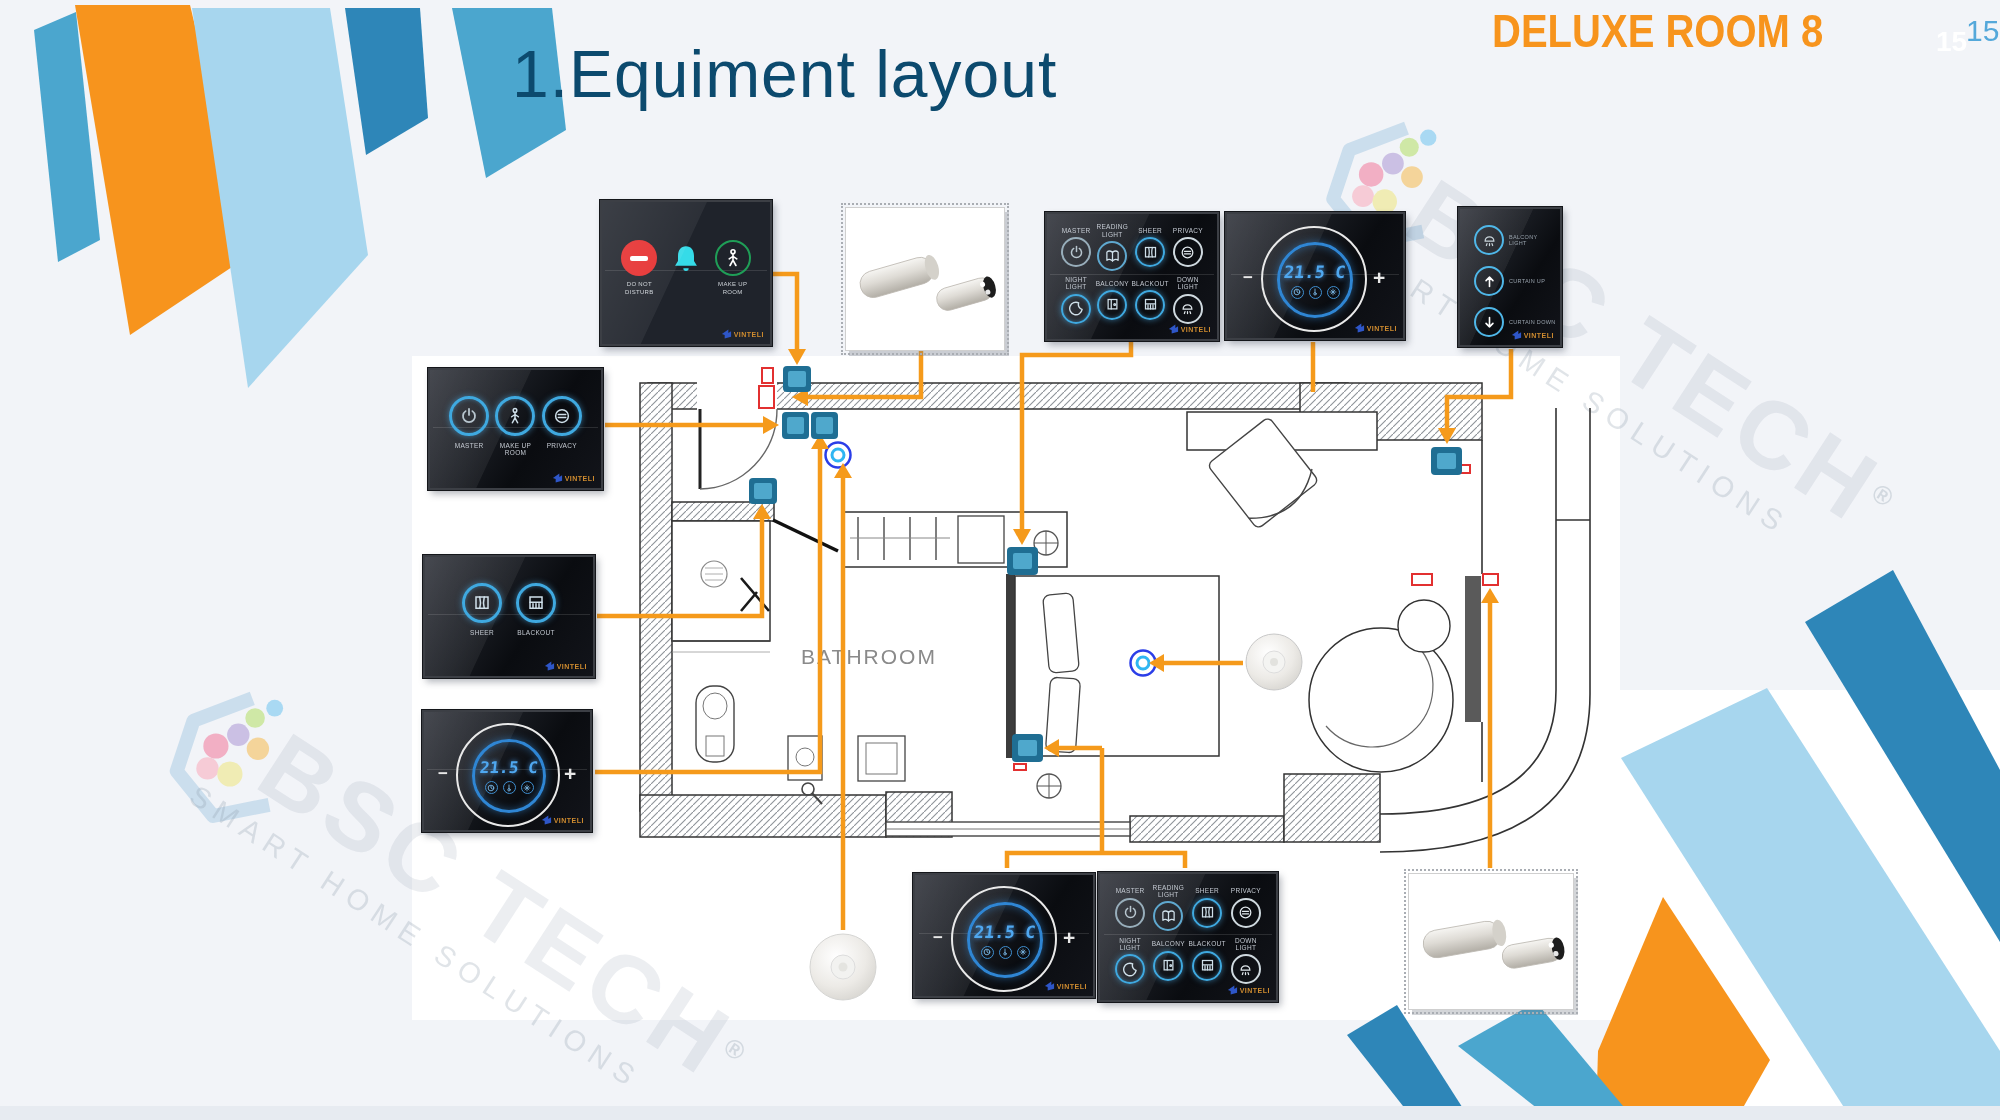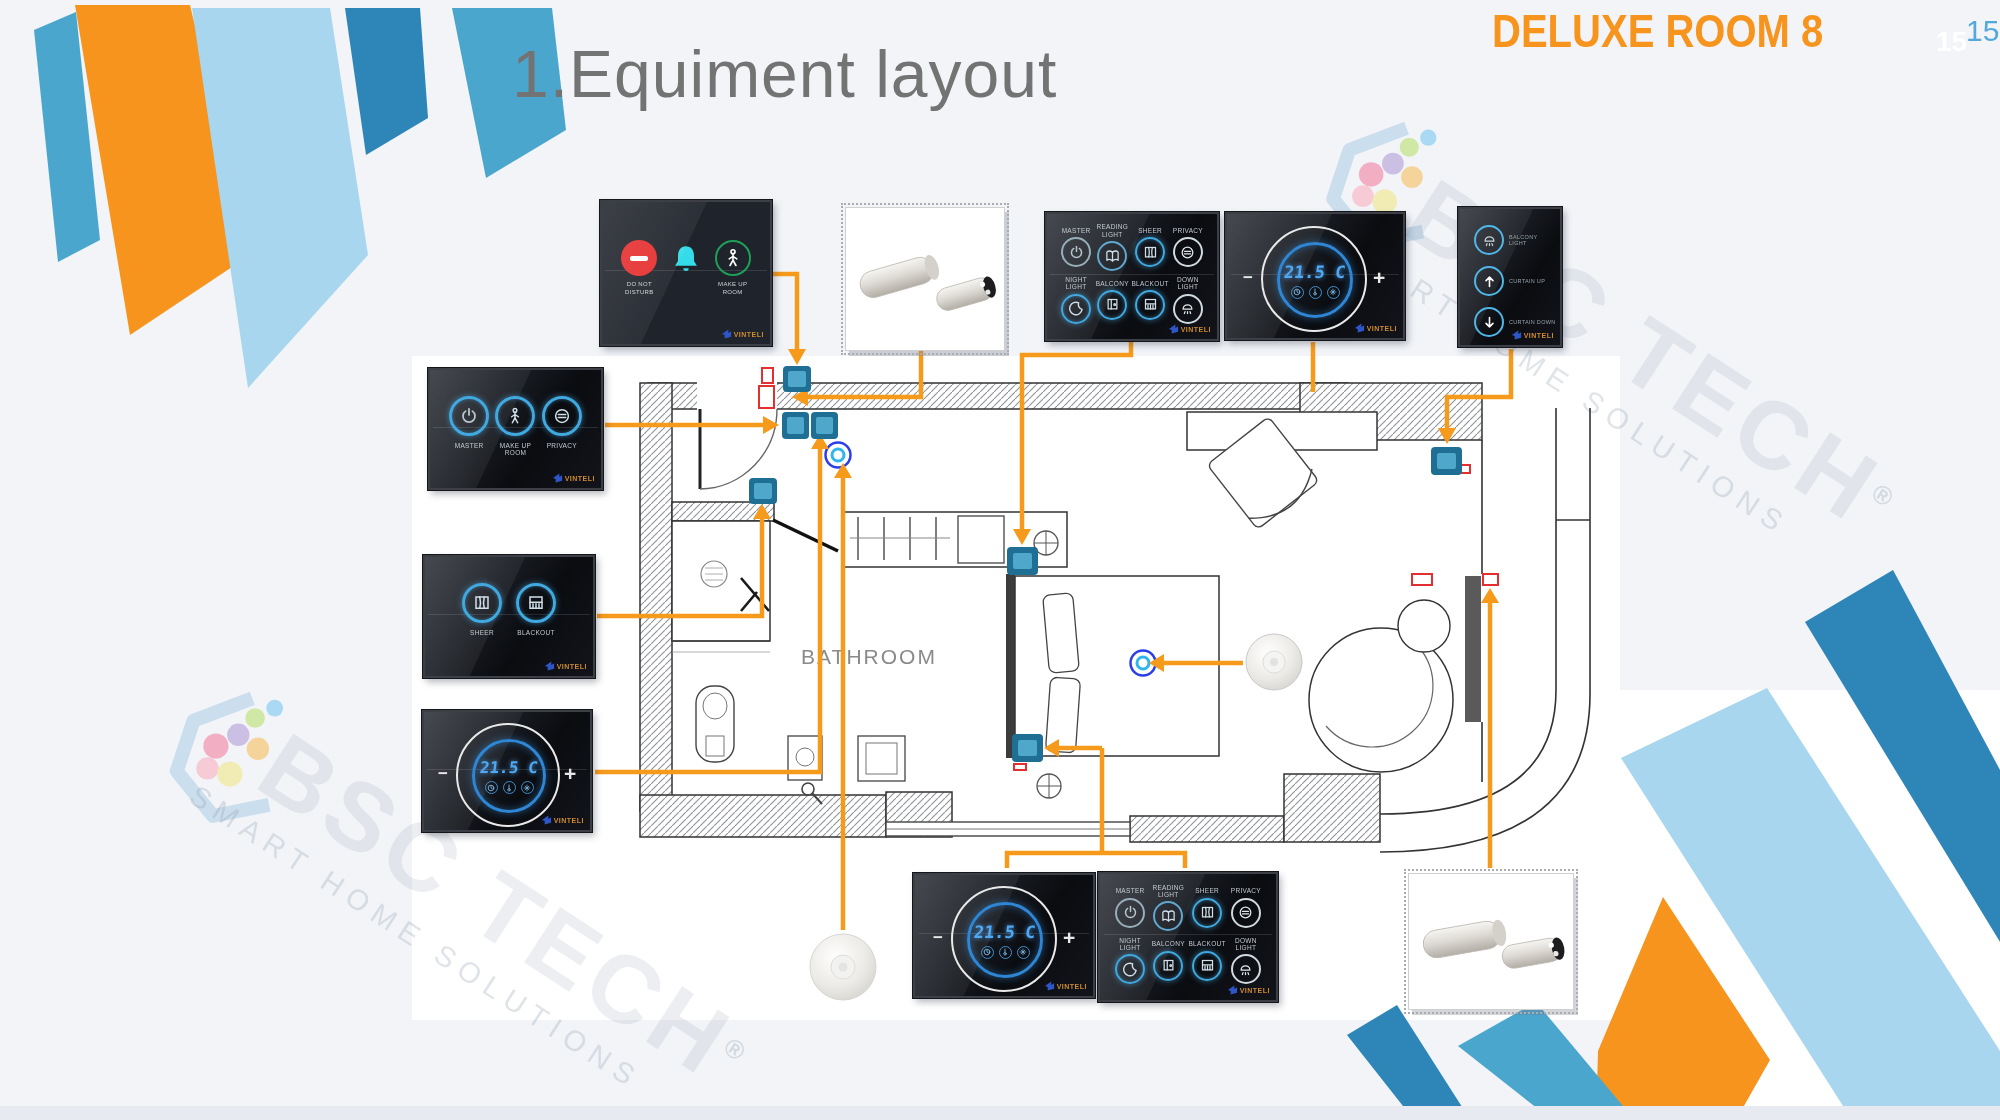--- a/index.html
+++ b/index.html
@@ -6,7 +6,7 @@
   #stage{position:relative;width:2000px;height:1120px;background:#f2f4f8;overflow:hidden;}
   .abs{position:absolute;}
   
-  #page-title{position:absolute;left:512px;top:36px;font-size:66px;color:#737373;letter-spacing:1px;}
+  #page-title{position:absolute;left:512px;top:36px;font-size:66px;color:#0c4a6e;letter-spacing:1px;}
   #room-label{position:absolute;left:1492px;top:4px;font-size:46px;font-weight:bold;color:#F7941D;transform:scaleX(.87);transform-origin:left top;letter-spacing:0;white-space:nowrap;}
   #page-num-shadow{position:absolute;left:1936px;top:26px;font-size:28px;font-weight:bold;color:#ffffff;}
   #page-num{position:absolute;left:1966px;top:14px;font-size:30px;color:#54A8DA;}

